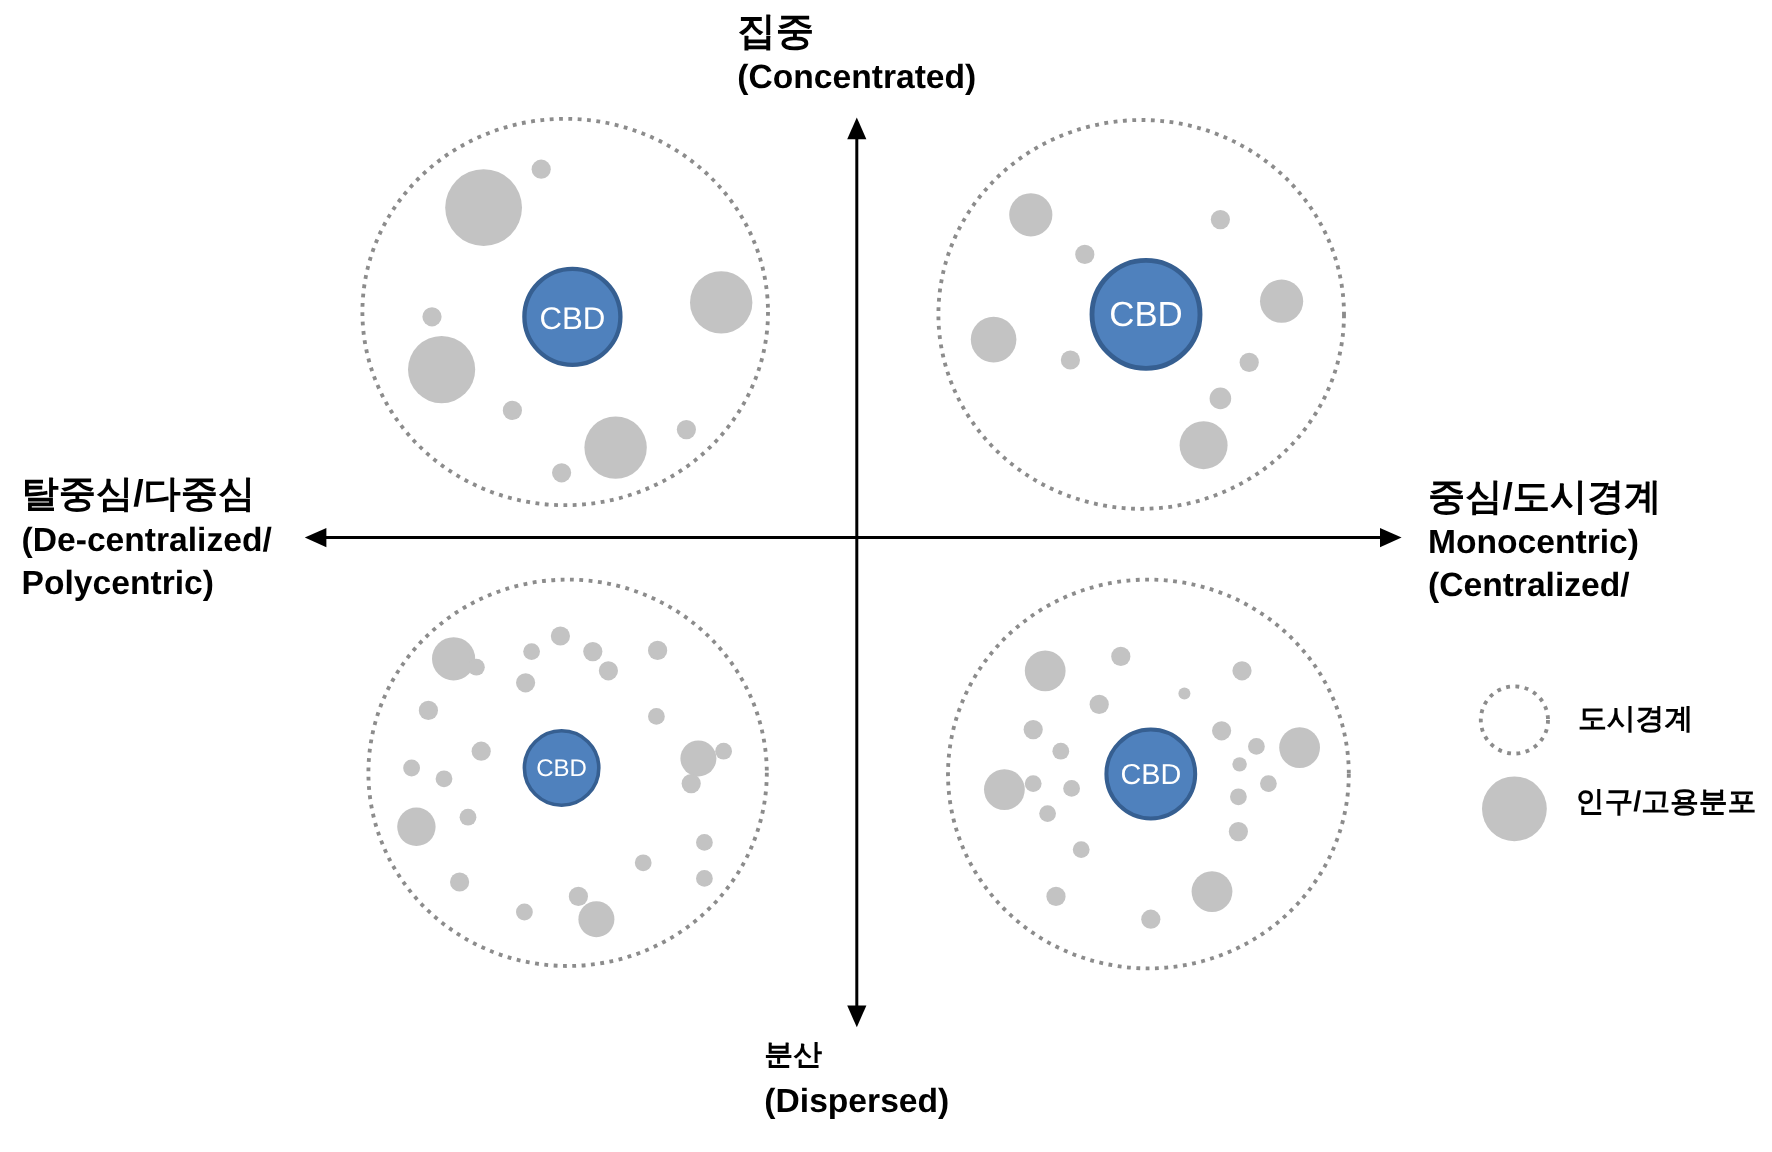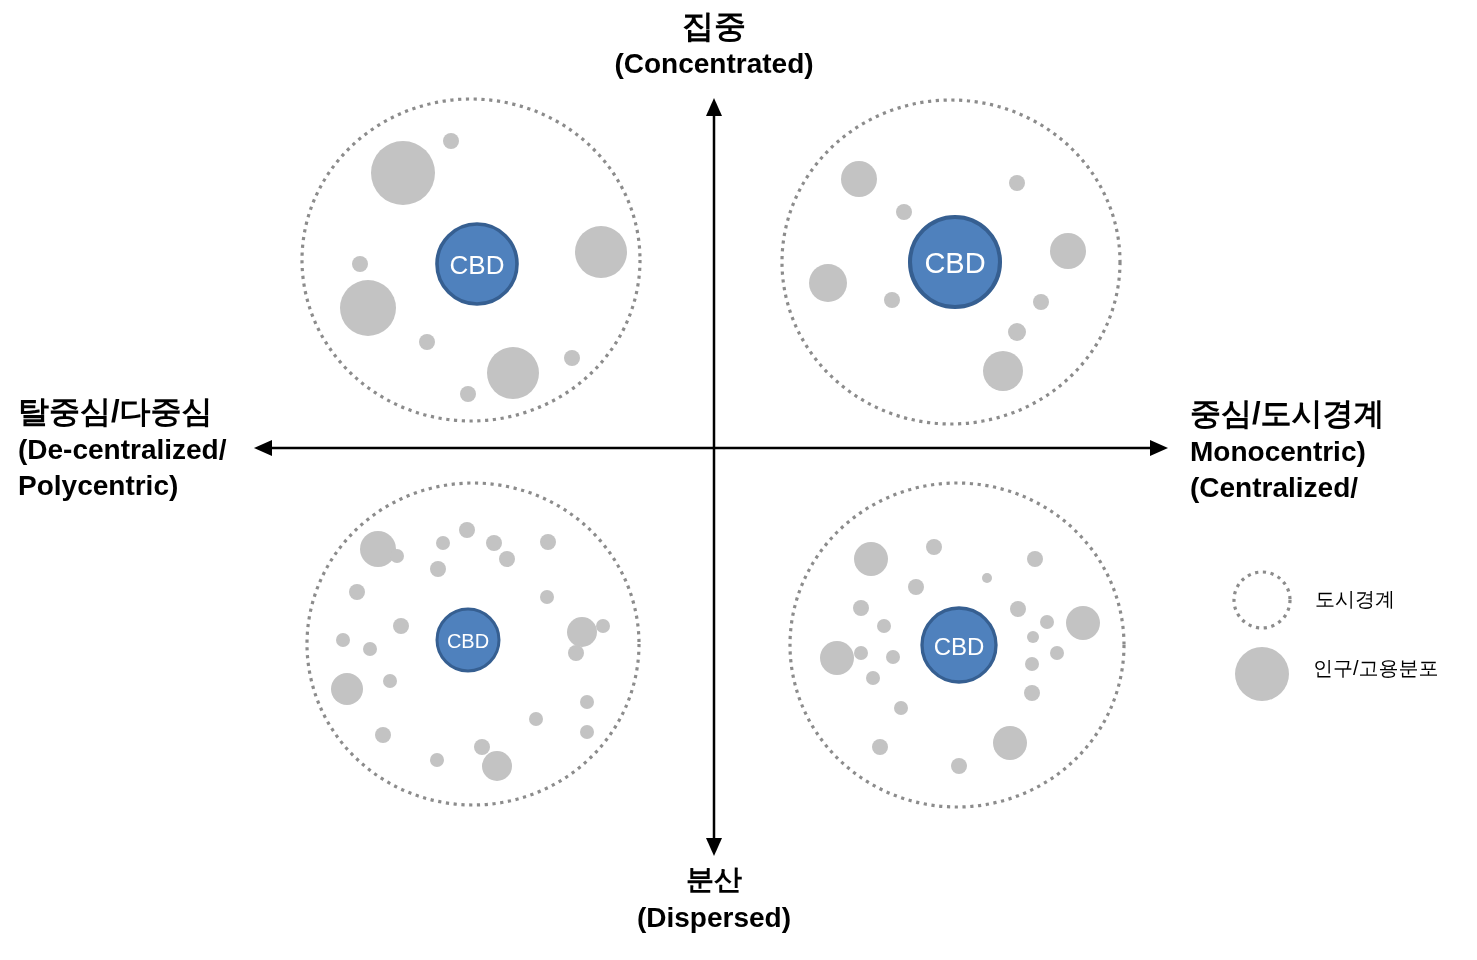--- a/index.html
+++ b/index.html
@@ -14,7 +14,7 @@
   }
   #diagram-svg { position: absolute; left: 0; top: 0; }
   .axis-label { position: absolute; white-space: nowrap; }
-  .axis-label.centered { transform: translateX(-50%); text-align: center; }
+  .axis-label.centered { transform: translateX(-50%); }
   .ko-line { font-weight: 700; font-size: 31px; line-height: 40px; }
   .en-line { font-weight: 700; font-size: 28px; line-height: 36px; }
   .label-top    { left: 714px; top: 6px; }

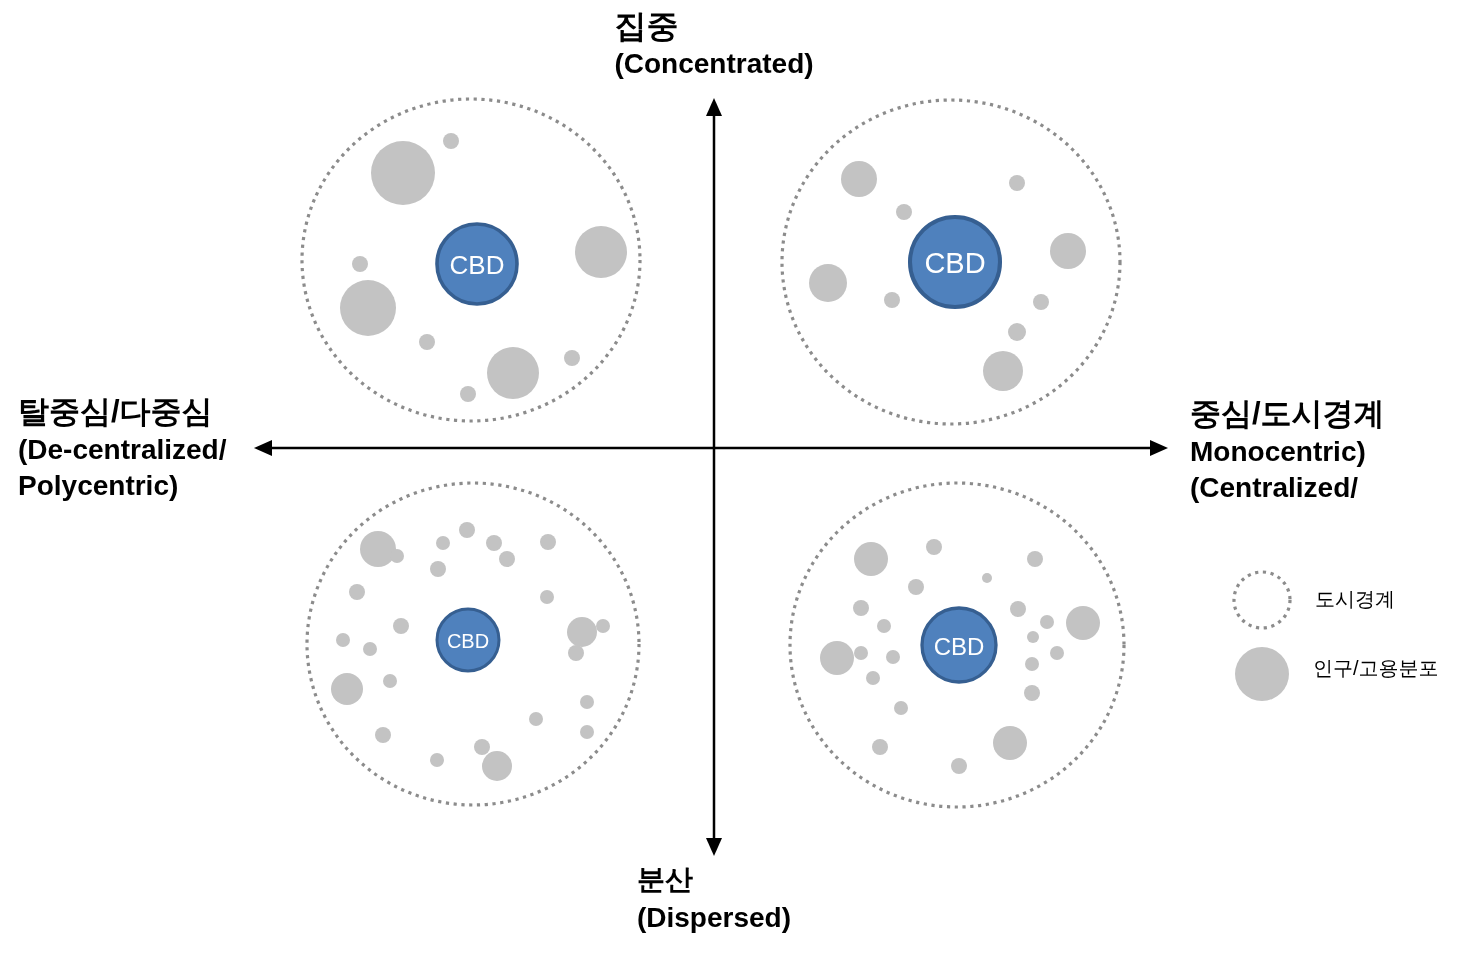--- a/index.html
+++ b/index.html
@@ -24,8 +24,8 @@
   .legend-label {
     position: absolute;
     transform: translateY(-50%);
-    font-size: 20px;
-    font-weight: 400;
+    font-size: 24px;
+    font-weight: 700;
     white-space: nowrap;
   }
   .legend-label-boundary { left: 1315px; top: 599px; }

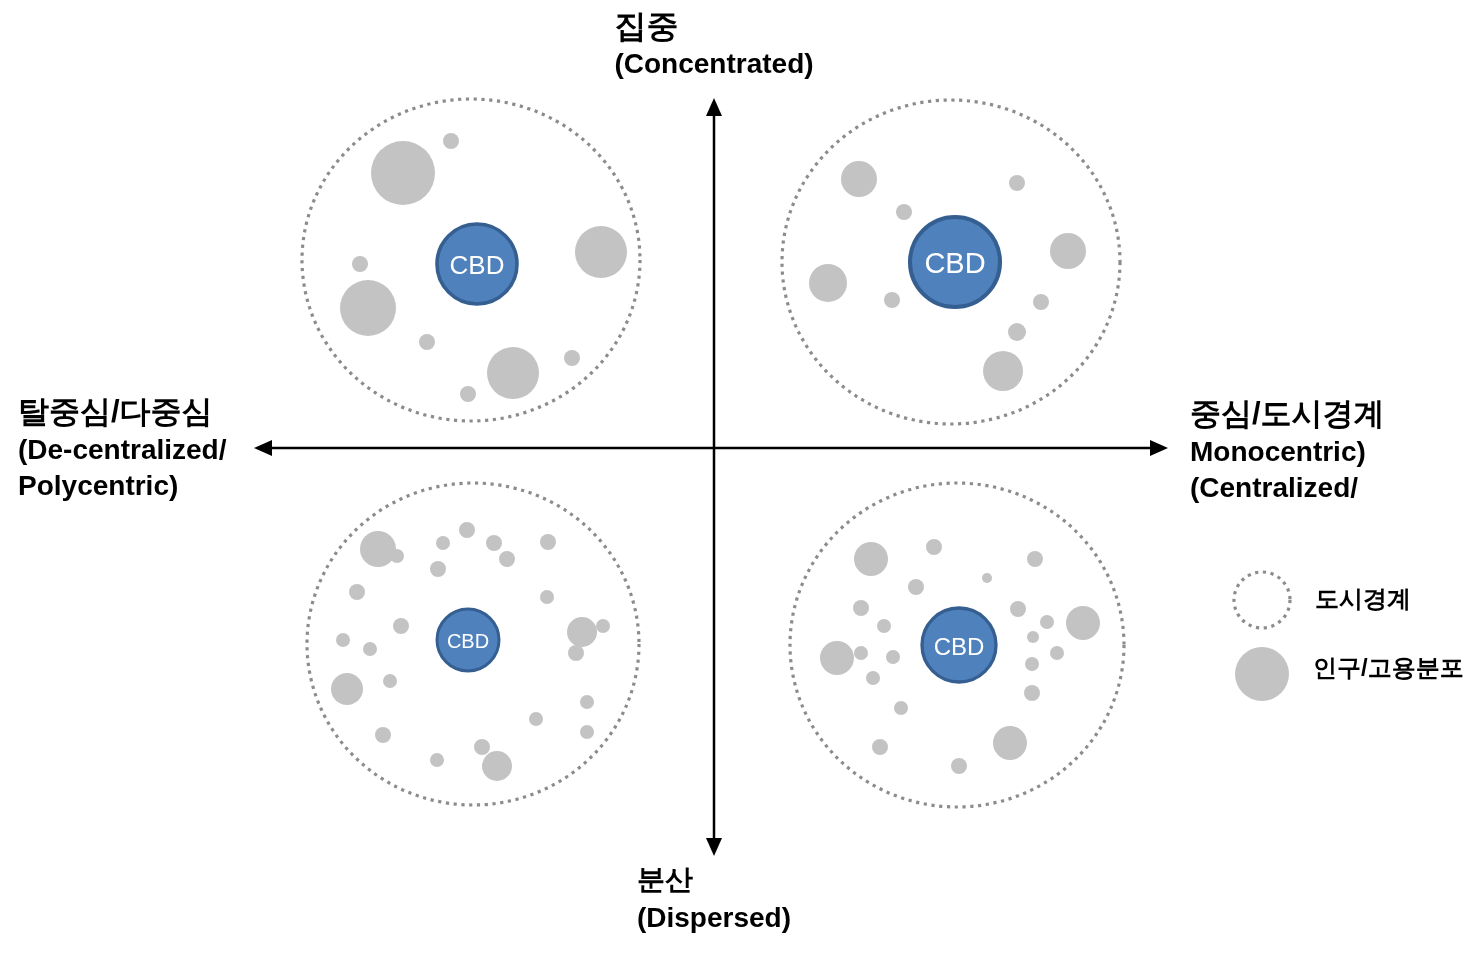--- a/index.html
+++ b/index.html
@@ -130,7 +130,7 @@
   </div>
 
   <div class="axis-label centered label-bottom">
-    <div class="ko-line" style="font-size:28px">분산</div>
+    <div class="ko-line" style="font-size:24px">분산</div>
     <div class="en-line">(Dispersed)</div>
   </div>
 

